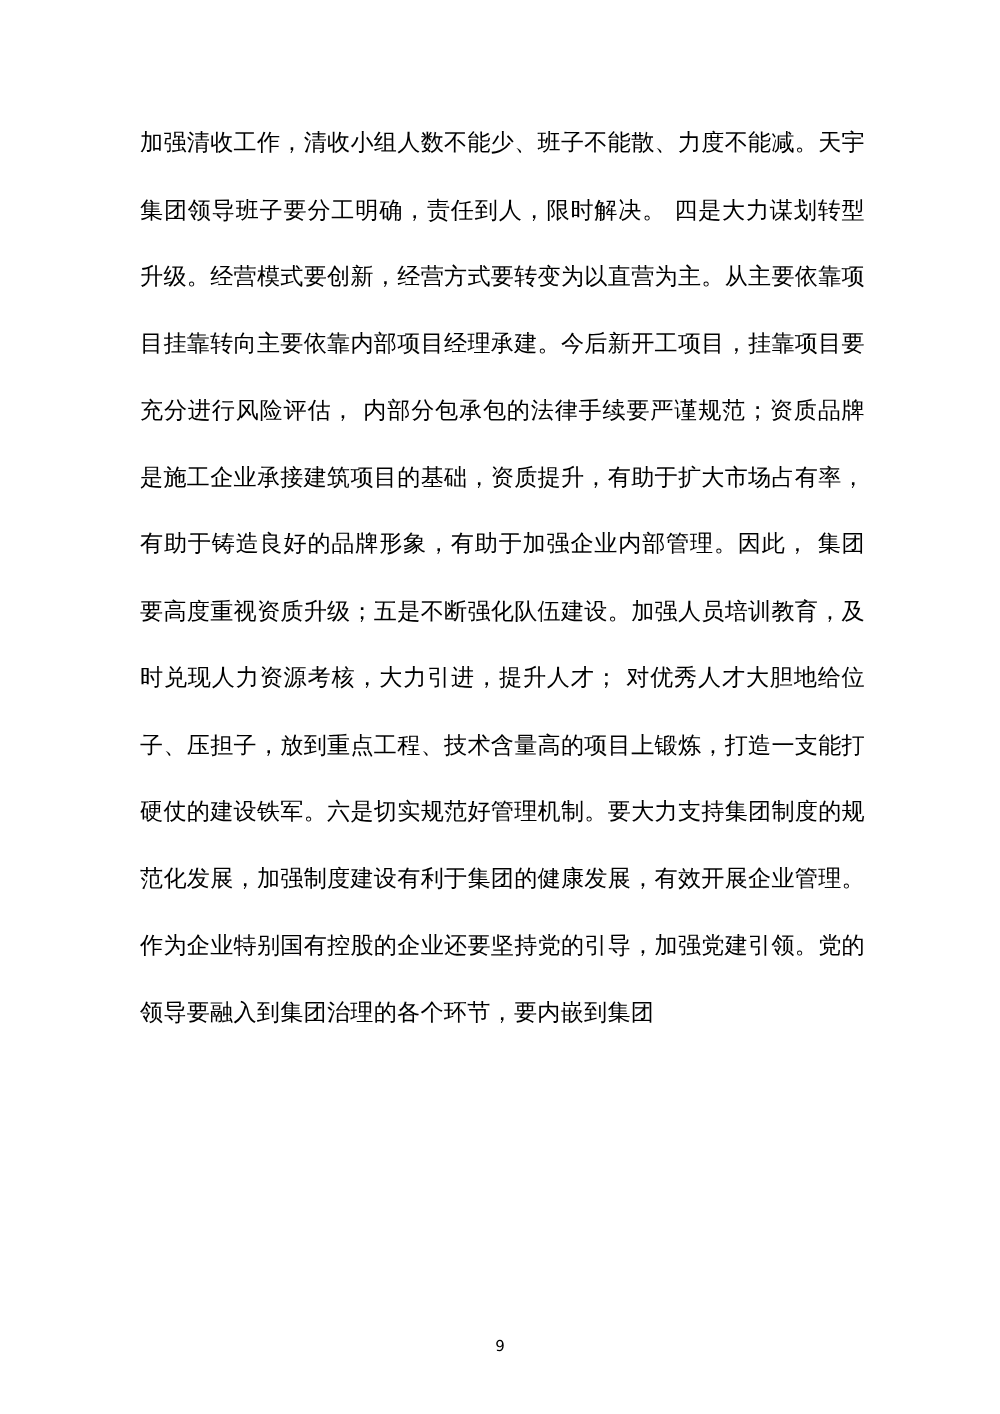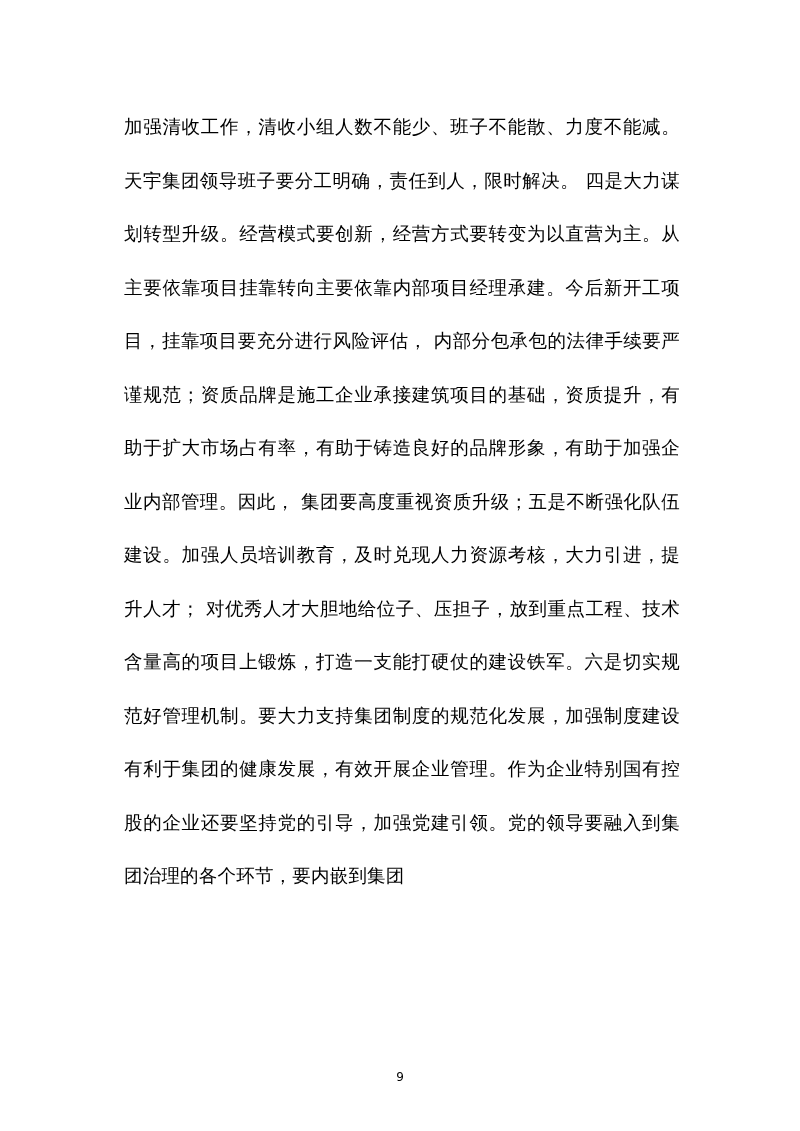--- a/index.html
+++ b/index.html
@@ -30,7 +30,7 @@
     text-align: justify;
     text-justify: inter-character;
     text-indent: 0;
-    margin: 12px;
+    margin: 0;
     letter-spacing: 0.2px;
     word-break: break-all;
   }

